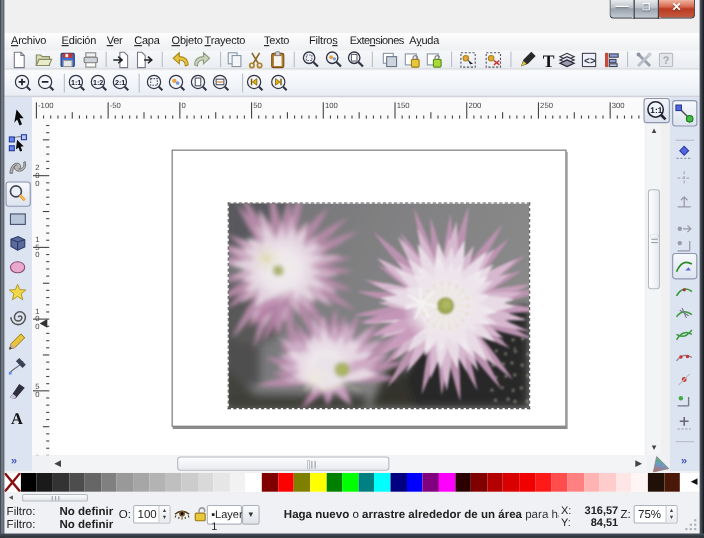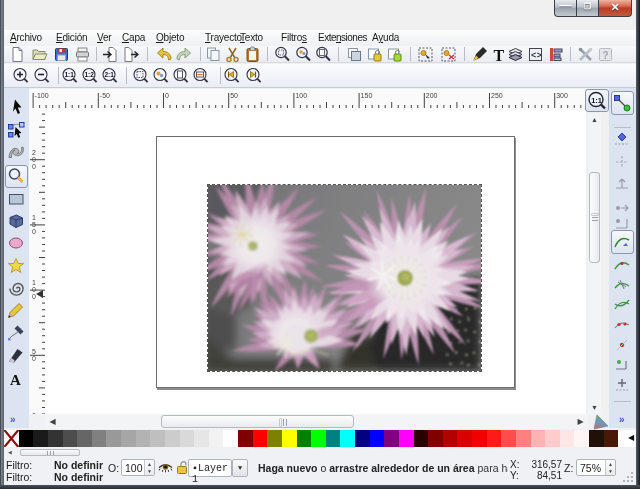--- a/index.html
+++ b/index.html
@@ -103,7 +103,7 @@
     <span style="left:93px"><u>V</u>er</span>
     <span style="left:118px"><u>C</u>apa</span>
     <span style="left:152px"><u>O</u>bjeto</span>
-    <span style="left:201px"><u>T</u>rayecto</span>
+    <span style="left:182px"><u>T</u>rayecto</span>
     <span style="left:236px"><u>T</u>exto</span>
     <span style="left:277px">Filtro<u>s</u></span>
     <span style="left:314px;letter-spacing:-0.5px;">Exte<u>n</u>siones</span>

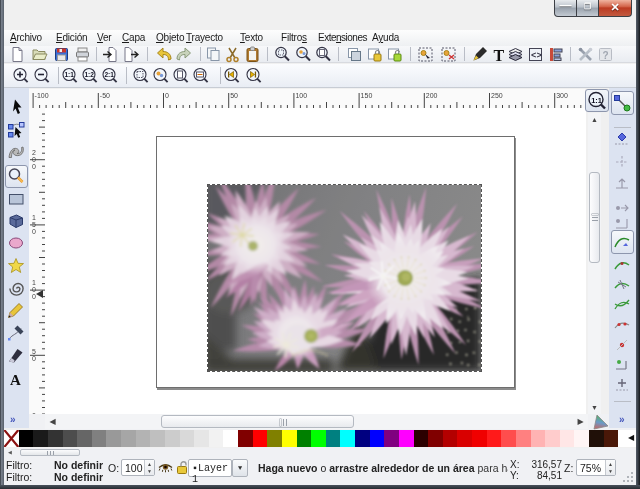--- a/index.html
+++ b/index.html
@@ -73,7 +73,7 @@
 .spin{position:absolute;height:17px;background:#fff;border:1px solid #aeb3bb;border-radius:2px;font-size:10.5px;}
 .spin .v{position:absolute;left:3px;top:2px;}
 .spin .ud{position:absolute;right:0;top:0;width:10px;height:100%;background:linear-gradient(180deg,#fafbfc,#e8eaee);border-left:1px solid #c5c9cf;font-size:5px;color:#444;text-align:center;line-height:7px;}
-#layerbox{position:absolute;left:184px;top:2px;width:44px;height:18px;background:#fff;border:1px solid #aeb3bb;border-radius:2px;font-size:10px;font-family:Liberation Mono, monospace;}
+#layerbox{position:absolute;left:184px;top:2px;width:32px;height:18px;background:#fff;border:1px solid #aeb3bb;border-radius:2px;font-size:10px;}
 #layerdd{position:absolute;right:-17px;top:-1px;width:16px;height:18px;background:linear-gradient(180deg,#fafbfc,#dfe3e9);border:1px solid #aeb3bb;border-radius:2px;color:#333;font-size:7px;text-align:center;line-height:17px;}
 #msg{position:absolute;left:254px;top:5px;width:250px;overflow:hidden;white-space:nowrap;color:#222;}
 #xy{position:absolute;left:506px;top:0px;font-size:10px;color:#222;}

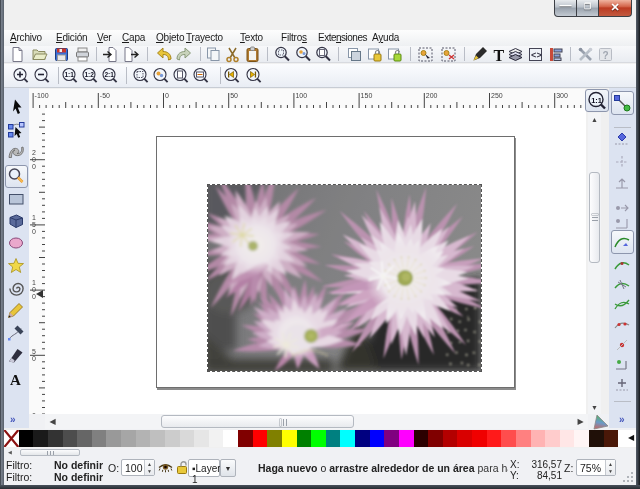--- a/index.html
+++ b/index.html
@@ -77,7 +77,7 @@
 #layerdd{position:absolute;right:-17px;top:-1px;width:16px;height:18px;background:linear-gradient(180deg,#fafbfc,#dfe3e9);border:1px solid #aeb3bb;border-radius:2px;color:#333;font-size:7px;text-align:center;line-height:17px;}
 #msg{position:absolute;left:254px;top:5px;width:250px;overflow:hidden;white-space:nowrap;color:#222;}
 #xy{position:absolute;left:506px;top:0px;font-size:10px;color:#222;}
-#xy .r{position:absolute;left:10px;width:42px;text-align:right;}
+#xy .r{position:absolute;left:10px;width:42px;text-align:right;font-weight:bold;}
 #zspin{left:572px;top:2px;width:40px;}
 #grip{position:absolute;right:1px;bottom:1px;width:14px;height:14px;}
 </style>

